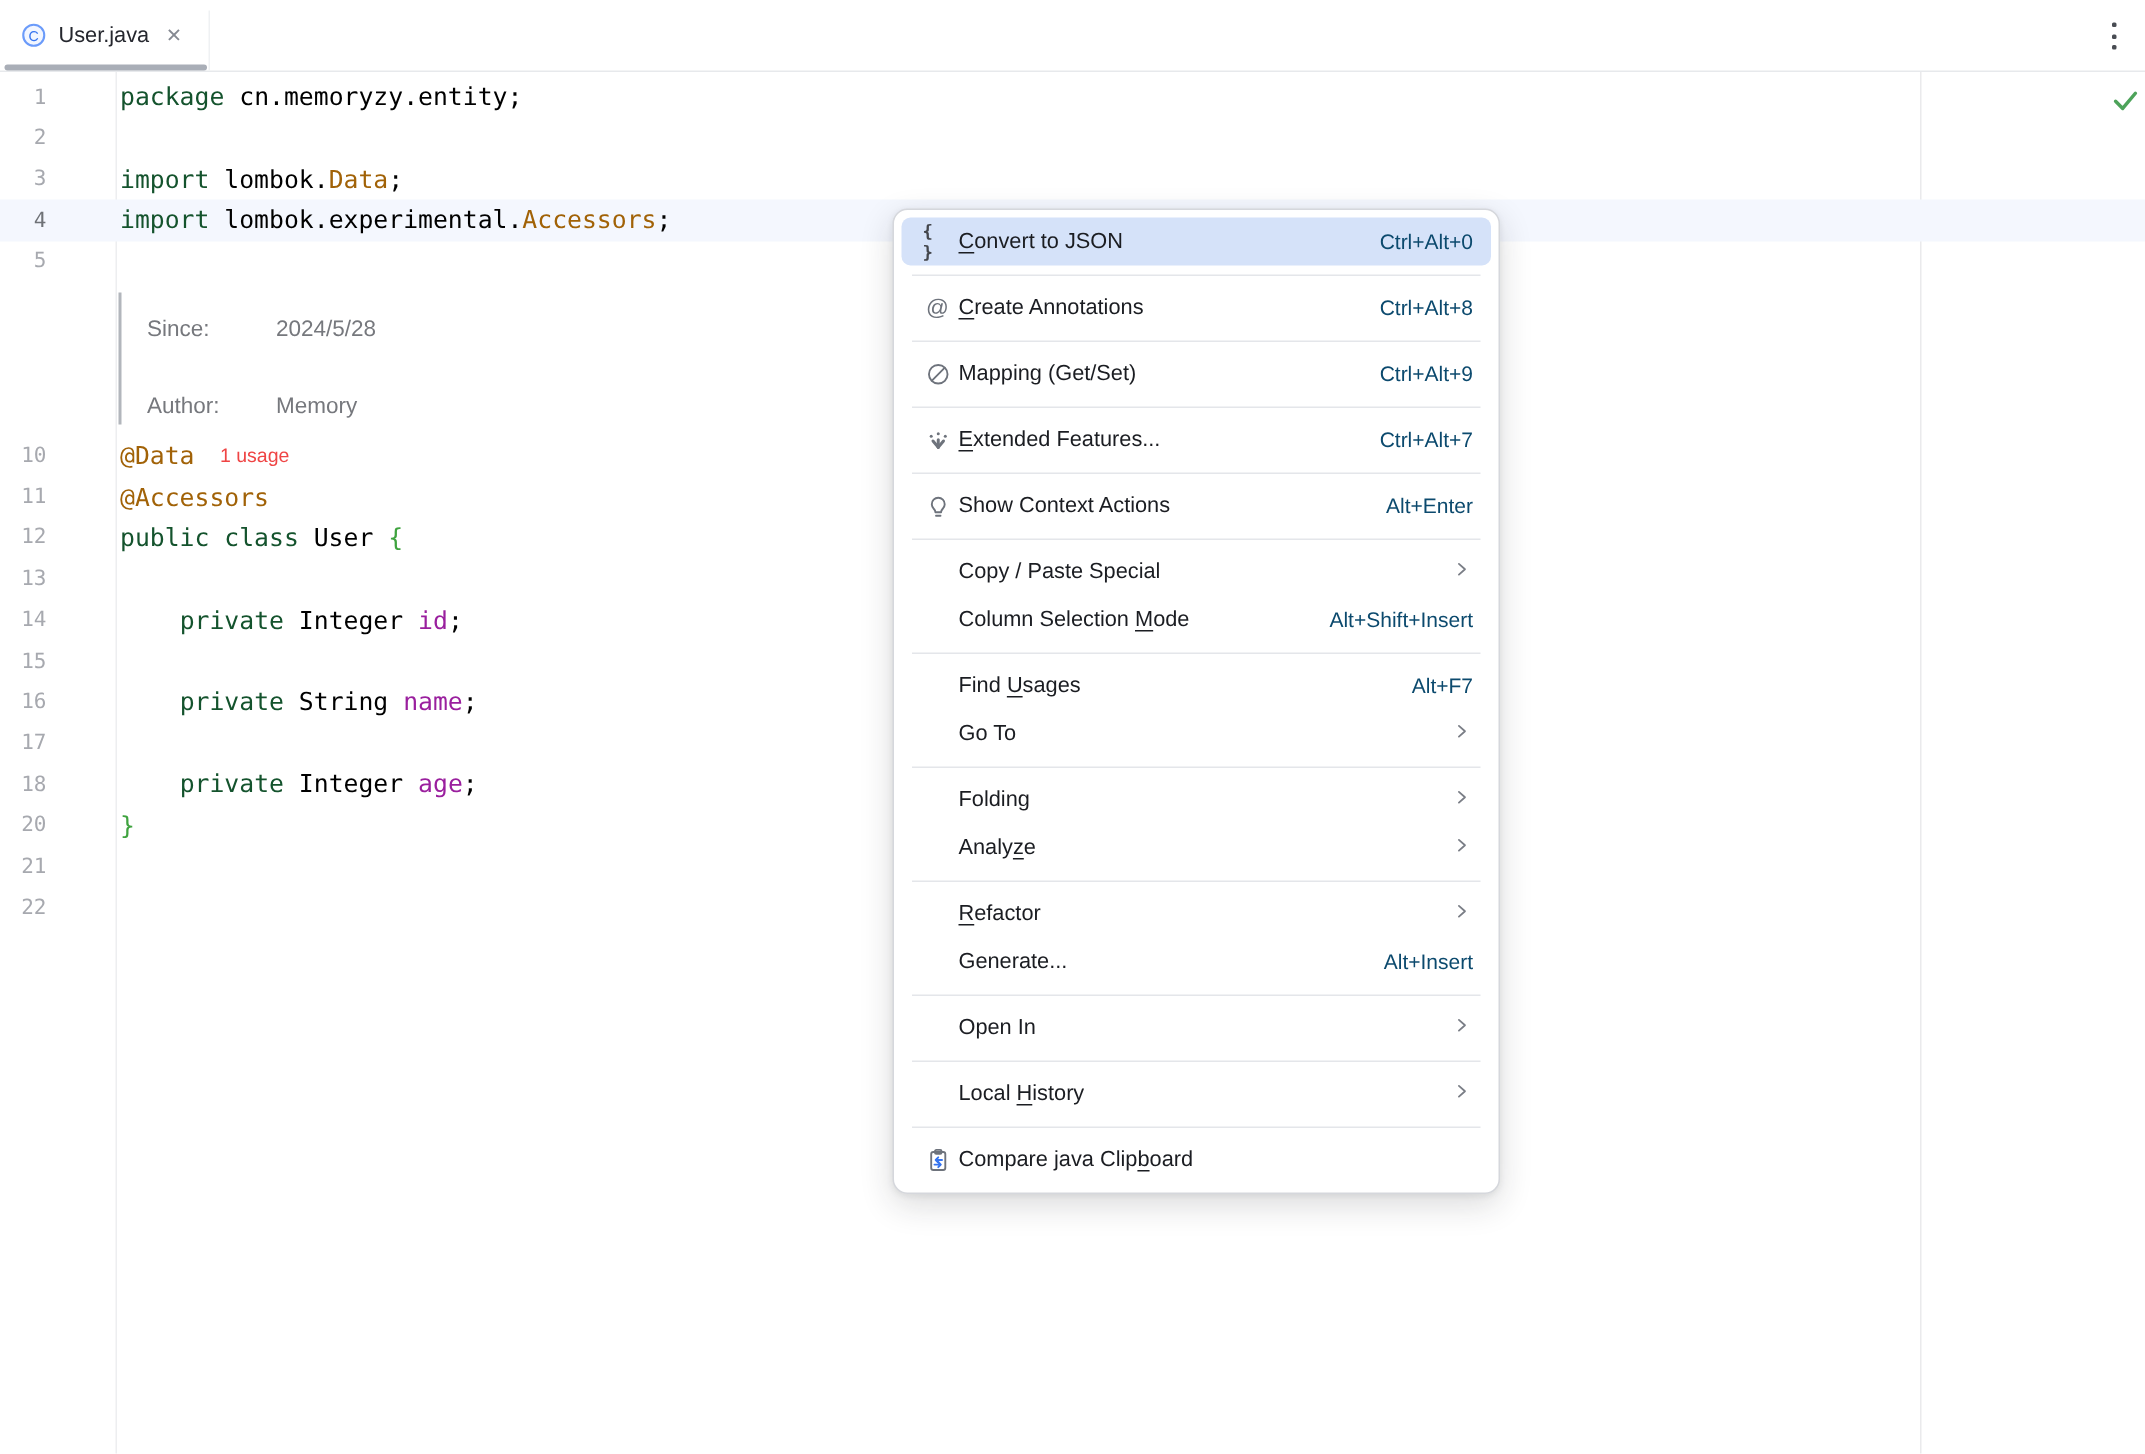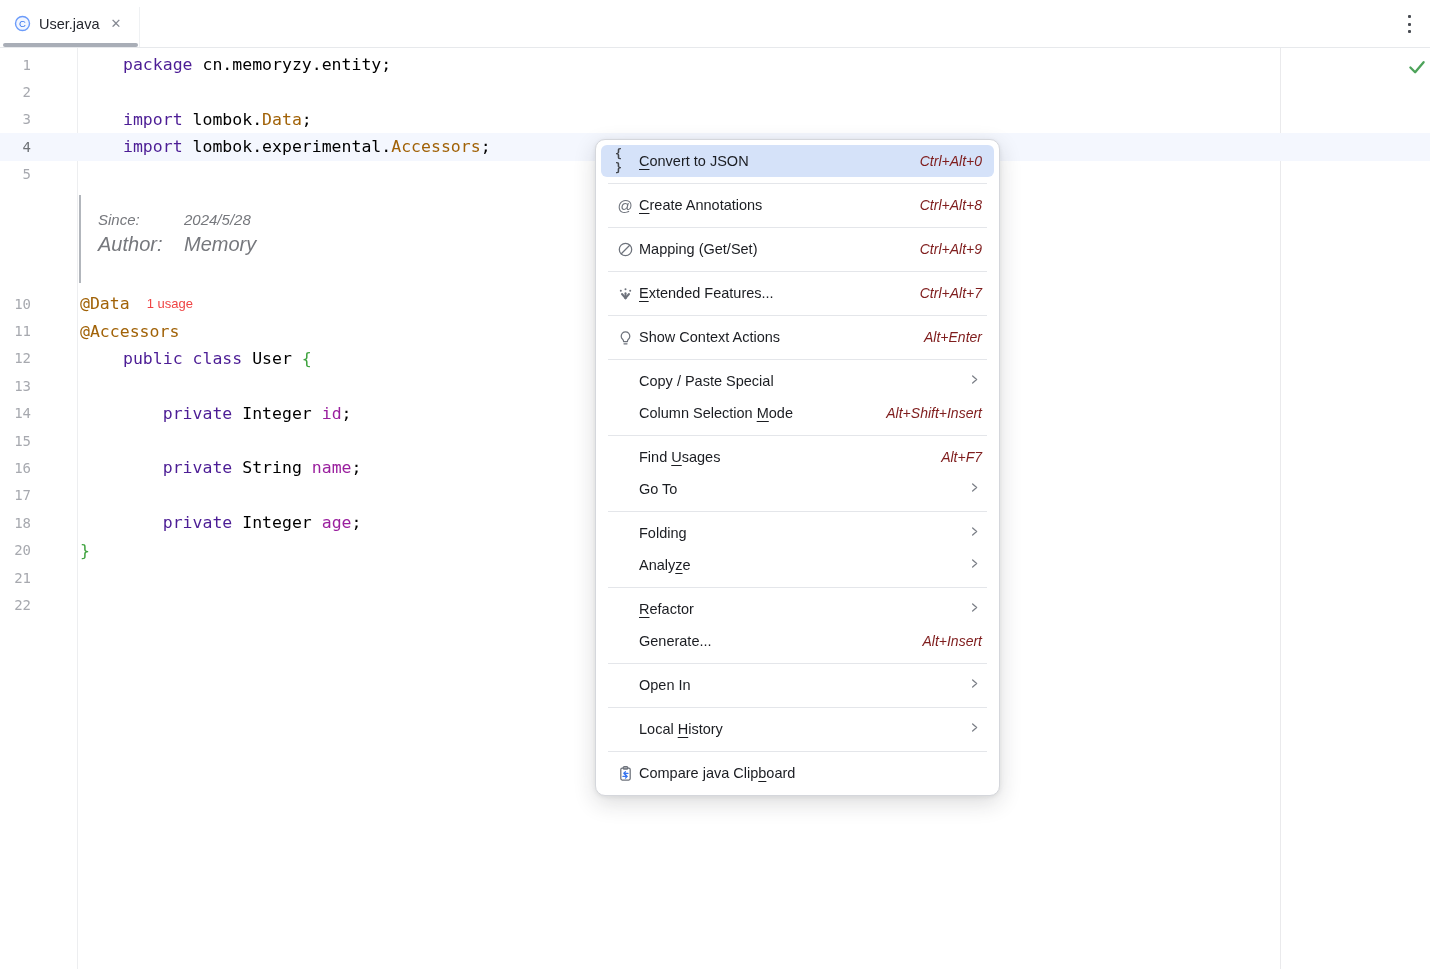--- a/index.html
+++ b/index.html
@@ -37,7 +37,7 @@
        font-size:14px;color:#A7A9AF;}
   .crow.caret .gut{color:#6F7277;}
   .codecell{padding-left:3px;display:flex;align-items:center;}
-  .kw{color:#4c1d95;margin-left:43px;} .ann{color:#a16207;} .fld{color:#9A1F9E;} .br{color:#3FA33F;} .pl{color:#000;}
+  .kw{color:#14532d;} .ann{color:#a16207;} .fld{color:#9A1F9E;} .br{color:#3FA33F;} .pl{color:#000;}
   .inlay{font-family:"Liberation Sans",sans-serif;font-size:13px;color:#ef4444;margin-left:17px;}
 
   

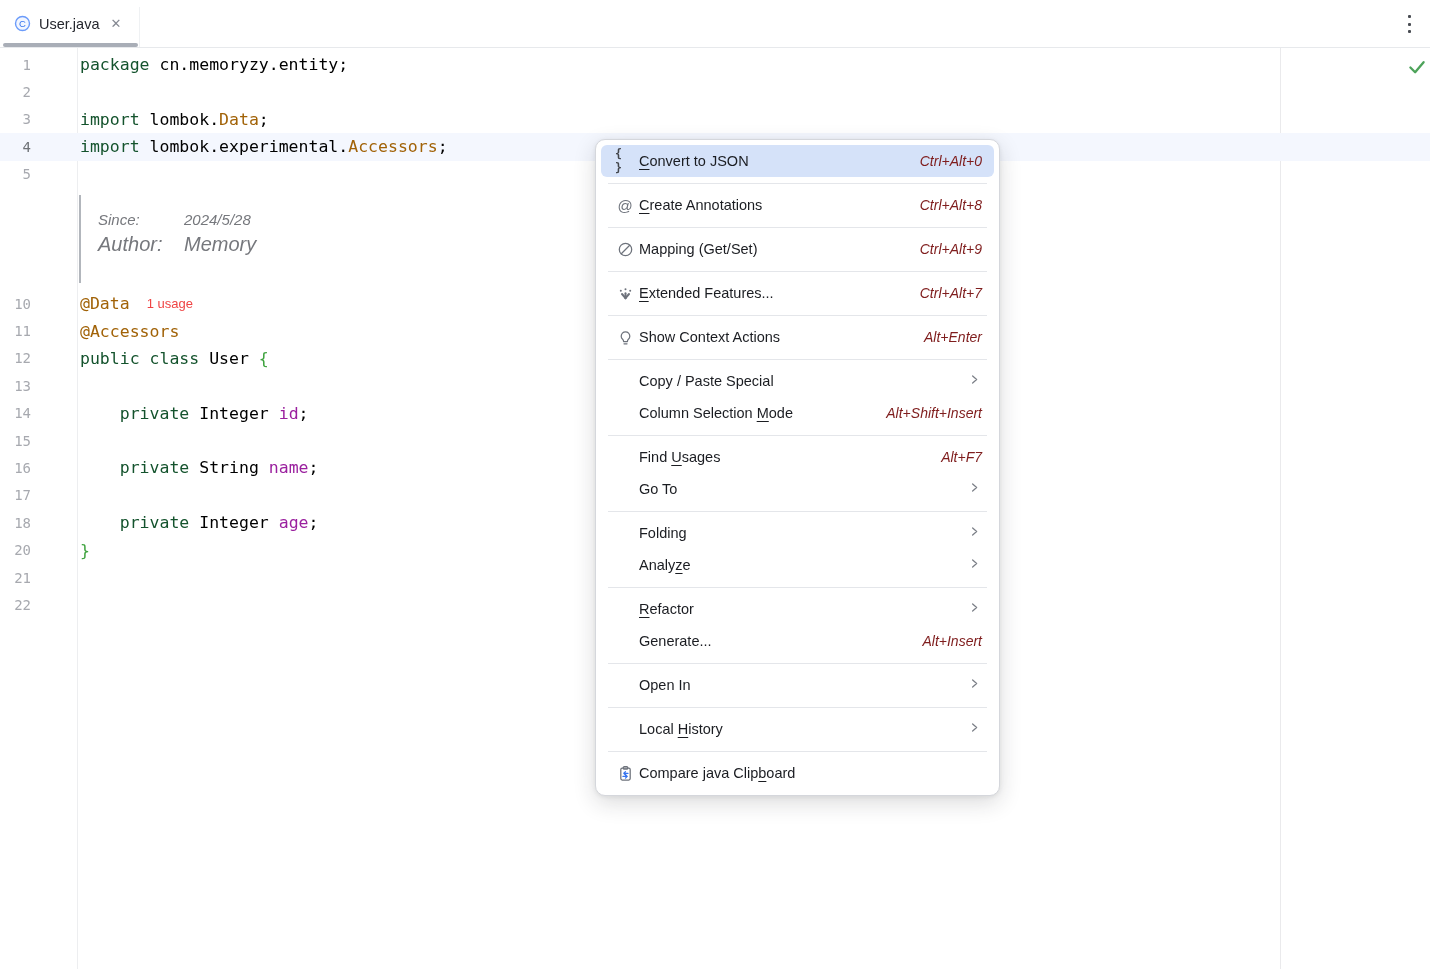--- a/index.html
+++ b/index.html
@@ -67,7 +67,7 @@
   .mi-label{white-space:pre;}
   .mn{text-decoration:underline;text-underline-offset:2.5px;}
   .mi-right{margin-left:auto;display:flex;align-items:center;}
-  .mi-shortcut{color:#7f1d1d;font-size:14px;font-style:italic;}
+  .mi-shortcut{color:#0c4a6e;font-size:14px;}
   .mi-chevron svg{width:15px;height:15px;}
   .mi-chevron .s{stroke:#7A7E86;stroke-width:1.3;fill:none;stroke-linecap:round;stroke-linejoin:round;}
   .msep{height:1px;background:#E4E6EA;margin:5.5px 12px;}

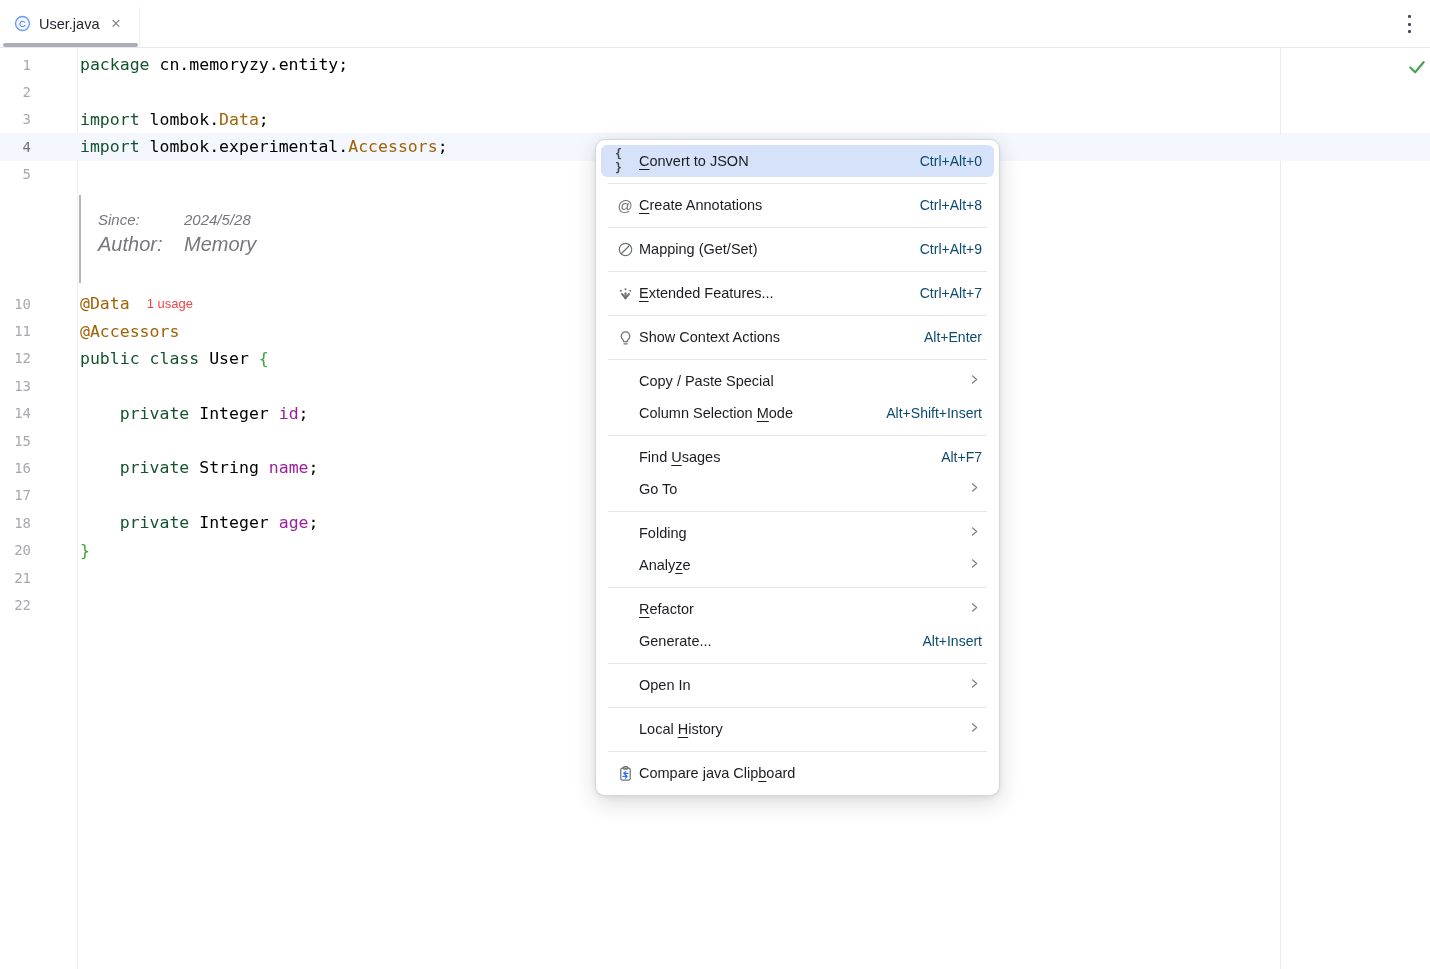--- a/index.html
+++ b/index.html
@@ -41,7 +41,7 @@
   .inlay{font-family:"Liberation Sans",sans-serif;font-size:13px;color:#ef4444;margin-left:17px;}
 
   
-  .docrow{display:flex;height:102px;font-style:italic;}
+  .docrow{display:flex;height:102px;}
   .doc-content{position:relative;flex:1;font-family:"Liberation Sans",sans-serif;}
   .doc-vline{position:absolute;left:2px;top:7px;height:88px;width:1.5px;background:#B2B6BC;}
   .doc-line-a{position:absolute;left:21px;top:23px;font-size:15px;color:#76787D;}

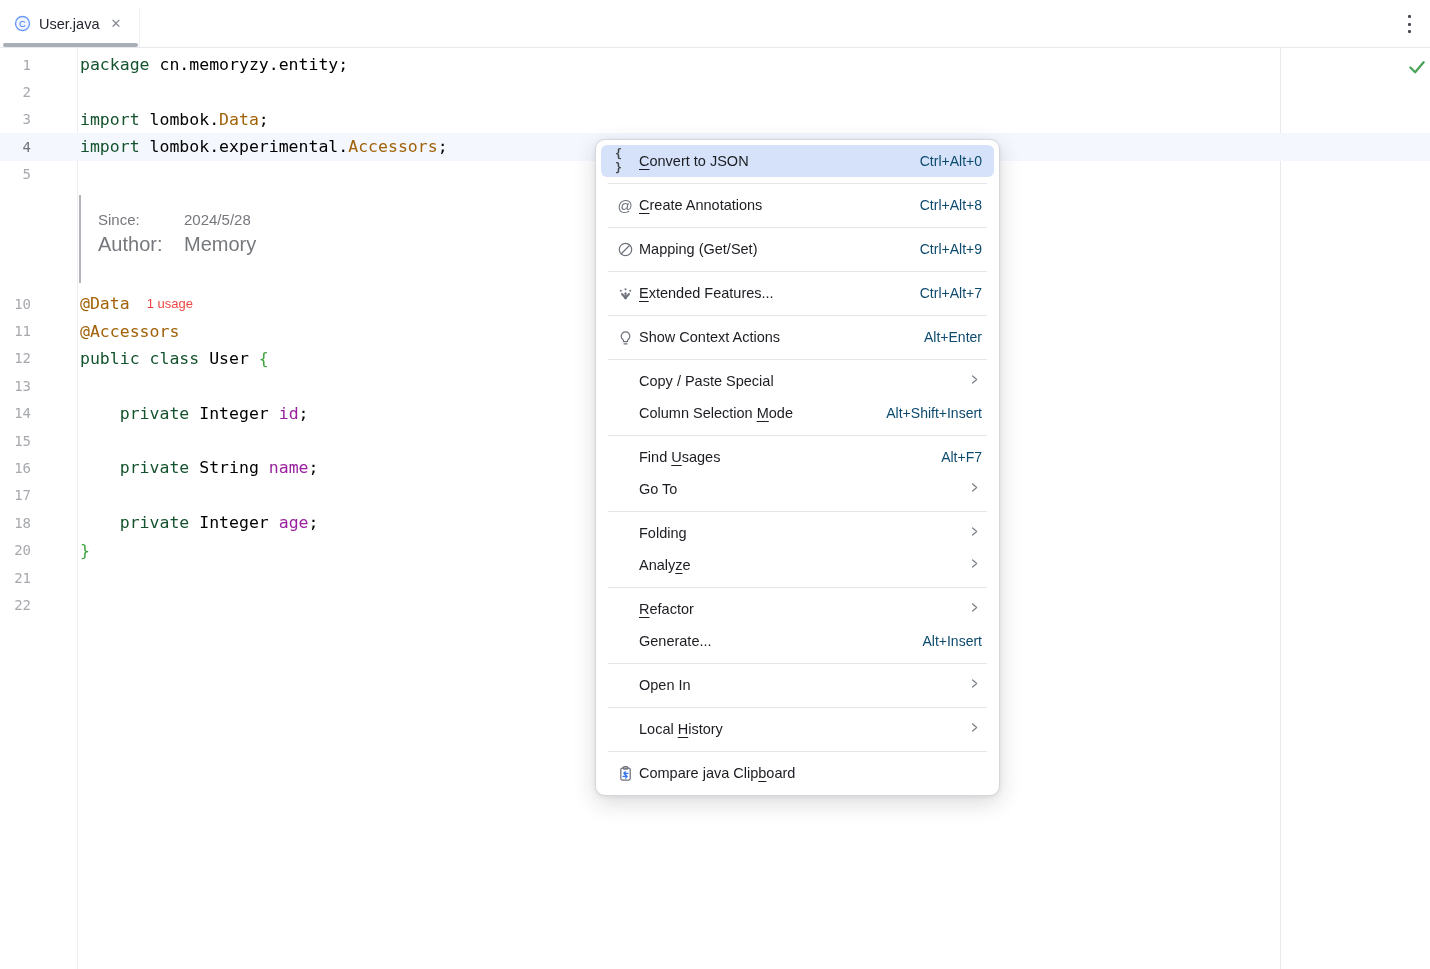--- a/index.html
+++ b/index.html
@@ -45,7 +45,7 @@
   .doc-content{position:relative;flex:1;font-family:"Liberation Sans",sans-serif;}
   .doc-vline{position:absolute;left:2px;top:7px;height:88px;width:1.5px;background:#B2B6BC;}
   .doc-line-a{position:absolute;left:21px;top:23px;font-size:15px;color:#76787D;}
-  .doc-line-b{position:absolute;left:21px;top:45px;font-size:20px;color:#76787D;}
+  .doc-line-b{position:absolute;left:21px;top:74px;font-size:15px;color:#76787D;}
   .doc-val{position:absolute;left:86px;top:0;color:#76787D;}
   .doc-rel{position:relative;display:block;width:400px;height:18px;}
 

